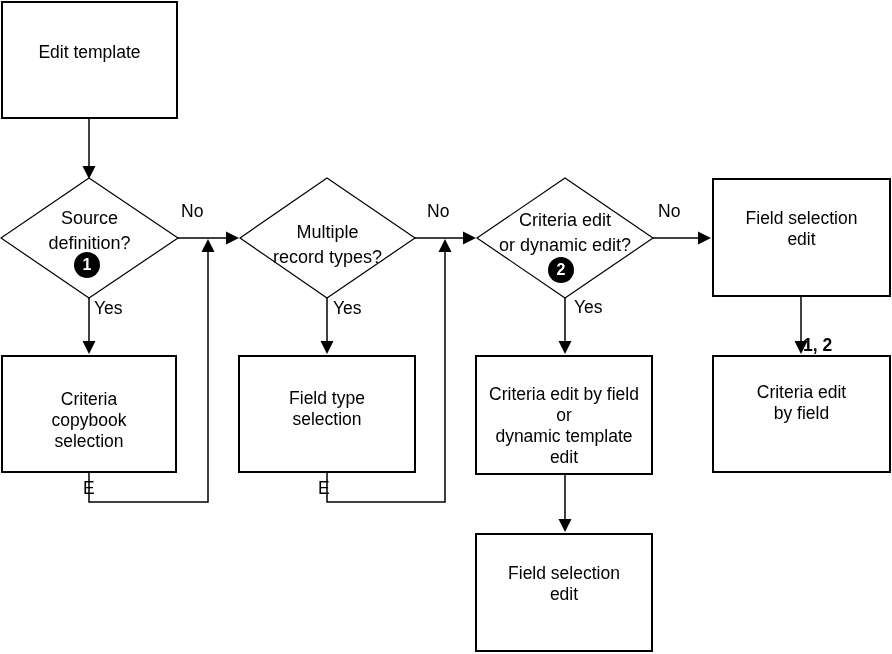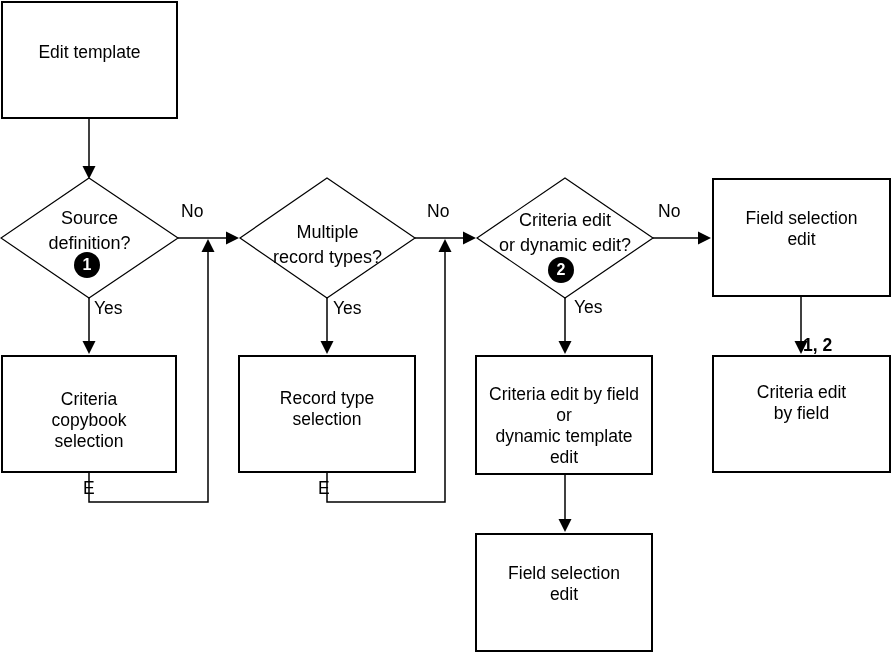--- a/index.html
+++ b/index.html
@@ -123,7 +123,7 @@
   </div>
 
   <div class="box" style="left:238px;top:355px;width:178px;height:118px;padding-bottom:10px;">
-    <span>Record type
+    <span>Field type
 selection</span>
   </div>
 

